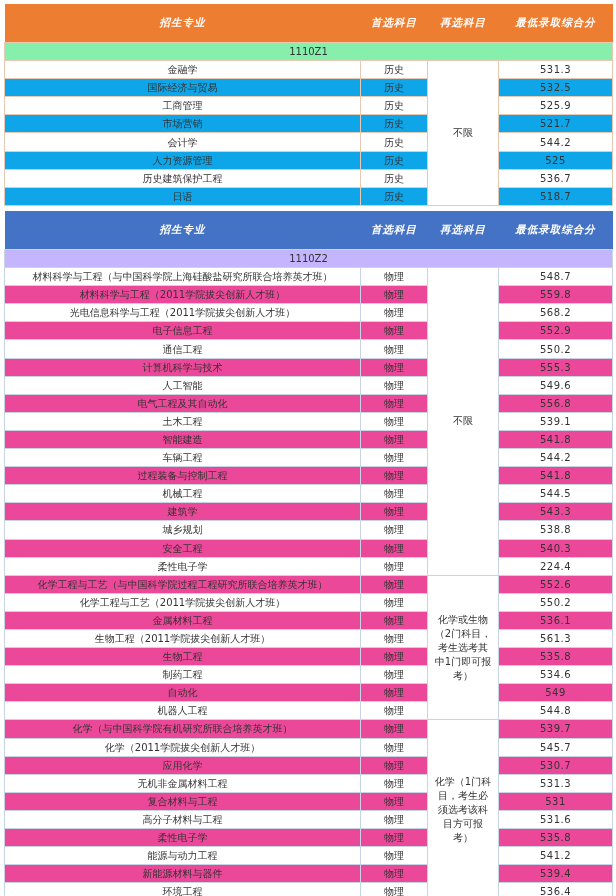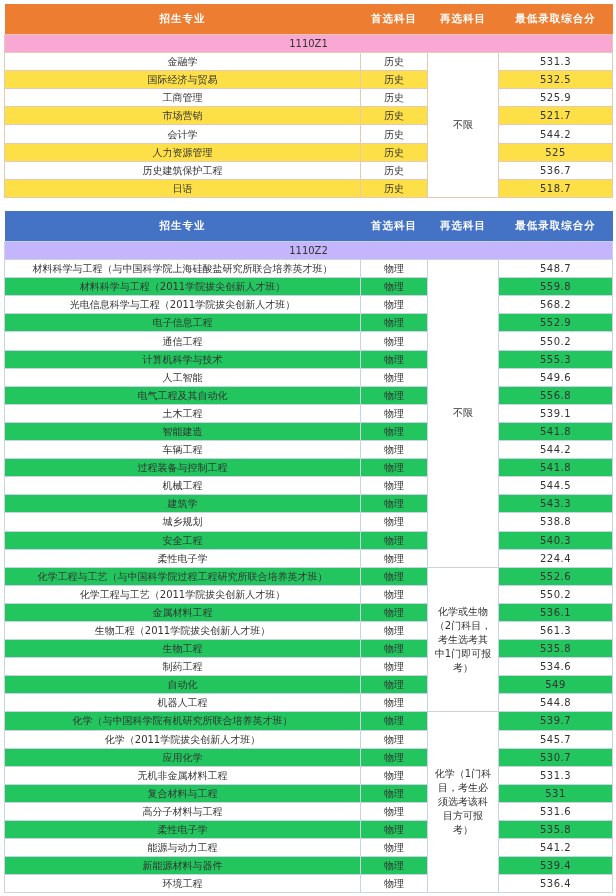--- a/index.html
+++ b/index.html
@@ -9,7 +9,7 @@
   #t1 { top:4px; }
   #t2 { top:211px; }
   col.c1 { width:356px; } col.c2 { width:67px; } col.c3 { width:71px; } col.c4 { width:114px; }
-  th { height:30px; color:#fff; font-size:10.5px; font-weight:bold; letter-spacing:1px; text-align:center; padding:0; }
+  th { height:38px; color:#fff; font-size:10.5px; font-weight:bold; letter-spacing:1px; text-align:center; padding:0;font-style:italic; }
   td { height:17.1px; font-size:10px; text-align:center; padding:0; line-height:17px; white-space:nowrap; overflow:hidden; }
   #t1 th { background:#ED7D31; }
   #t2 th { background:#4472C4; }

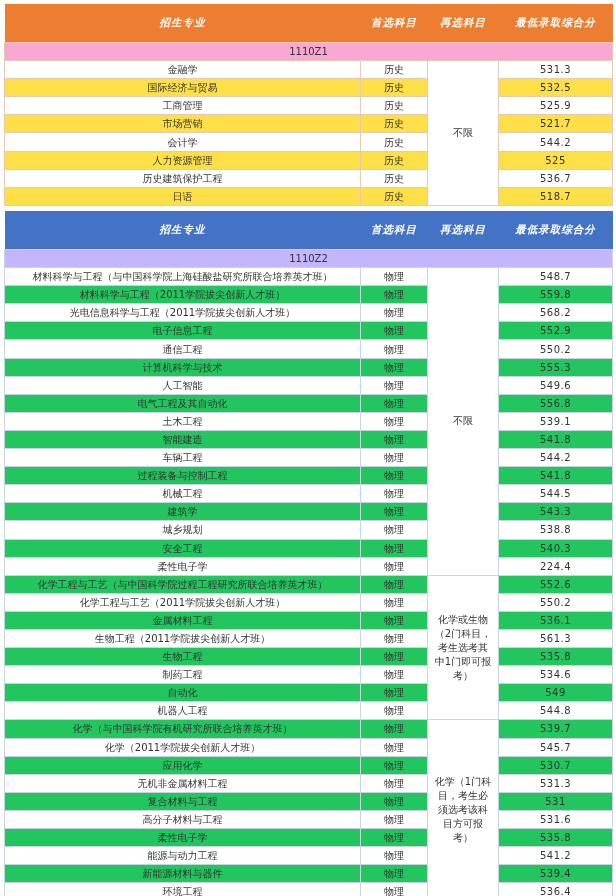--- a/index.html
+++ b/index.html
@@ -17,7 +17,7 @@
   #t2 td { border:1px solid #C9D3E6; }
   #t1 tr.alt td.z { background:#fde047; }
   #t2 tr.alt td.z { background:#22c55e; }
-  #t1 tr.sec td { background:#f9a8d4; }
+  #t1 tr.sec td { background:#86efac; }
   #t2 tr.sec td { background:#c4b5fd; }
   td.merge { background:#fff !important; white-space:normal; line-height:14px; font-size:10px; padding:0 6px;margin-top:24px; }
   td.sc { letter-spacing:0.5px; }

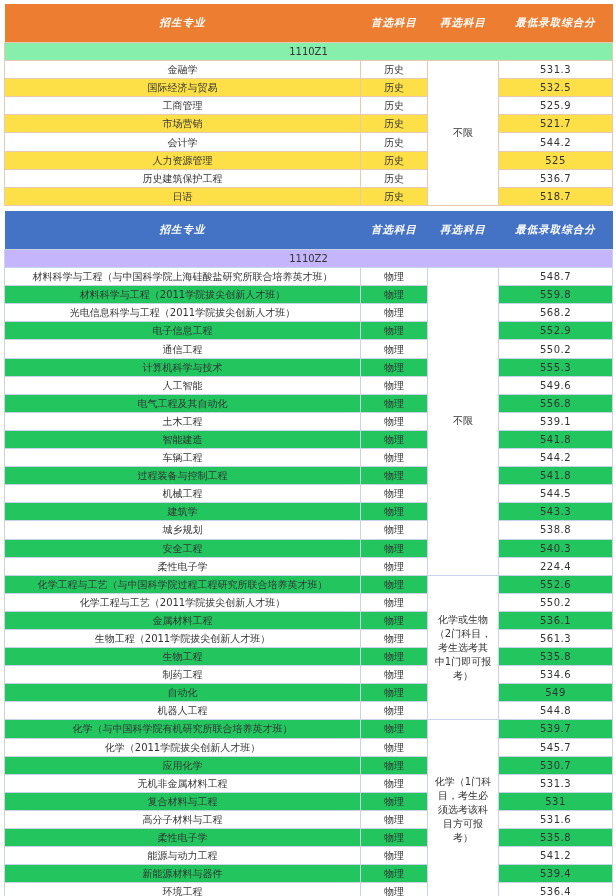--- a/index.html
+++ b/index.html
@@ -15,7 +15,7 @@
   #t2 th { background:#4472C4; }
   #t1 td { border:1px solid #E8C9B4; }
   #t2 td { border:1px solid #C9D3E6; }
-  #t1 tr.alt td.z { background:#fde047; }
+  #t1 tr.alt td.z { background:#0ea5e9; }
   #t2 tr.alt td.z { background:#22c55e; }
   #t1 tr.sec td { background:#86efac; }
   #t2 tr.sec td { background:#c4b5fd; }

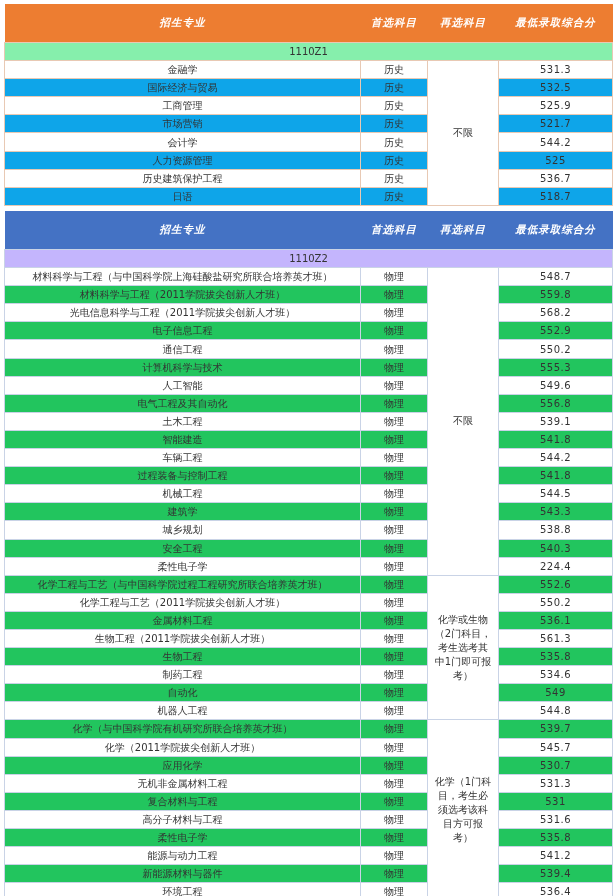--- a/index.html
+++ b/index.html
@@ -16,7 +16,7 @@
   #t1 td { border:1px solid #E8C9B4; }
   #t2 td { border:1px solid #C9D3E6; }
   #t1 tr.alt td.z { background:#0ea5e9; }
-  #t2 tr.alt td.z { background:#22c55e; }
+  #t2 tr.alt td.z { background:#ec4899; }
   #t1 tr.sec td { background:#86efac; }
   #t2 tr.sec td { background:#c4b5fd; }
   td.merge { background:#fff !important; white-space:normal; line-height:14px; font-size:10px; padding:0 6px;margin-top:24px; }

